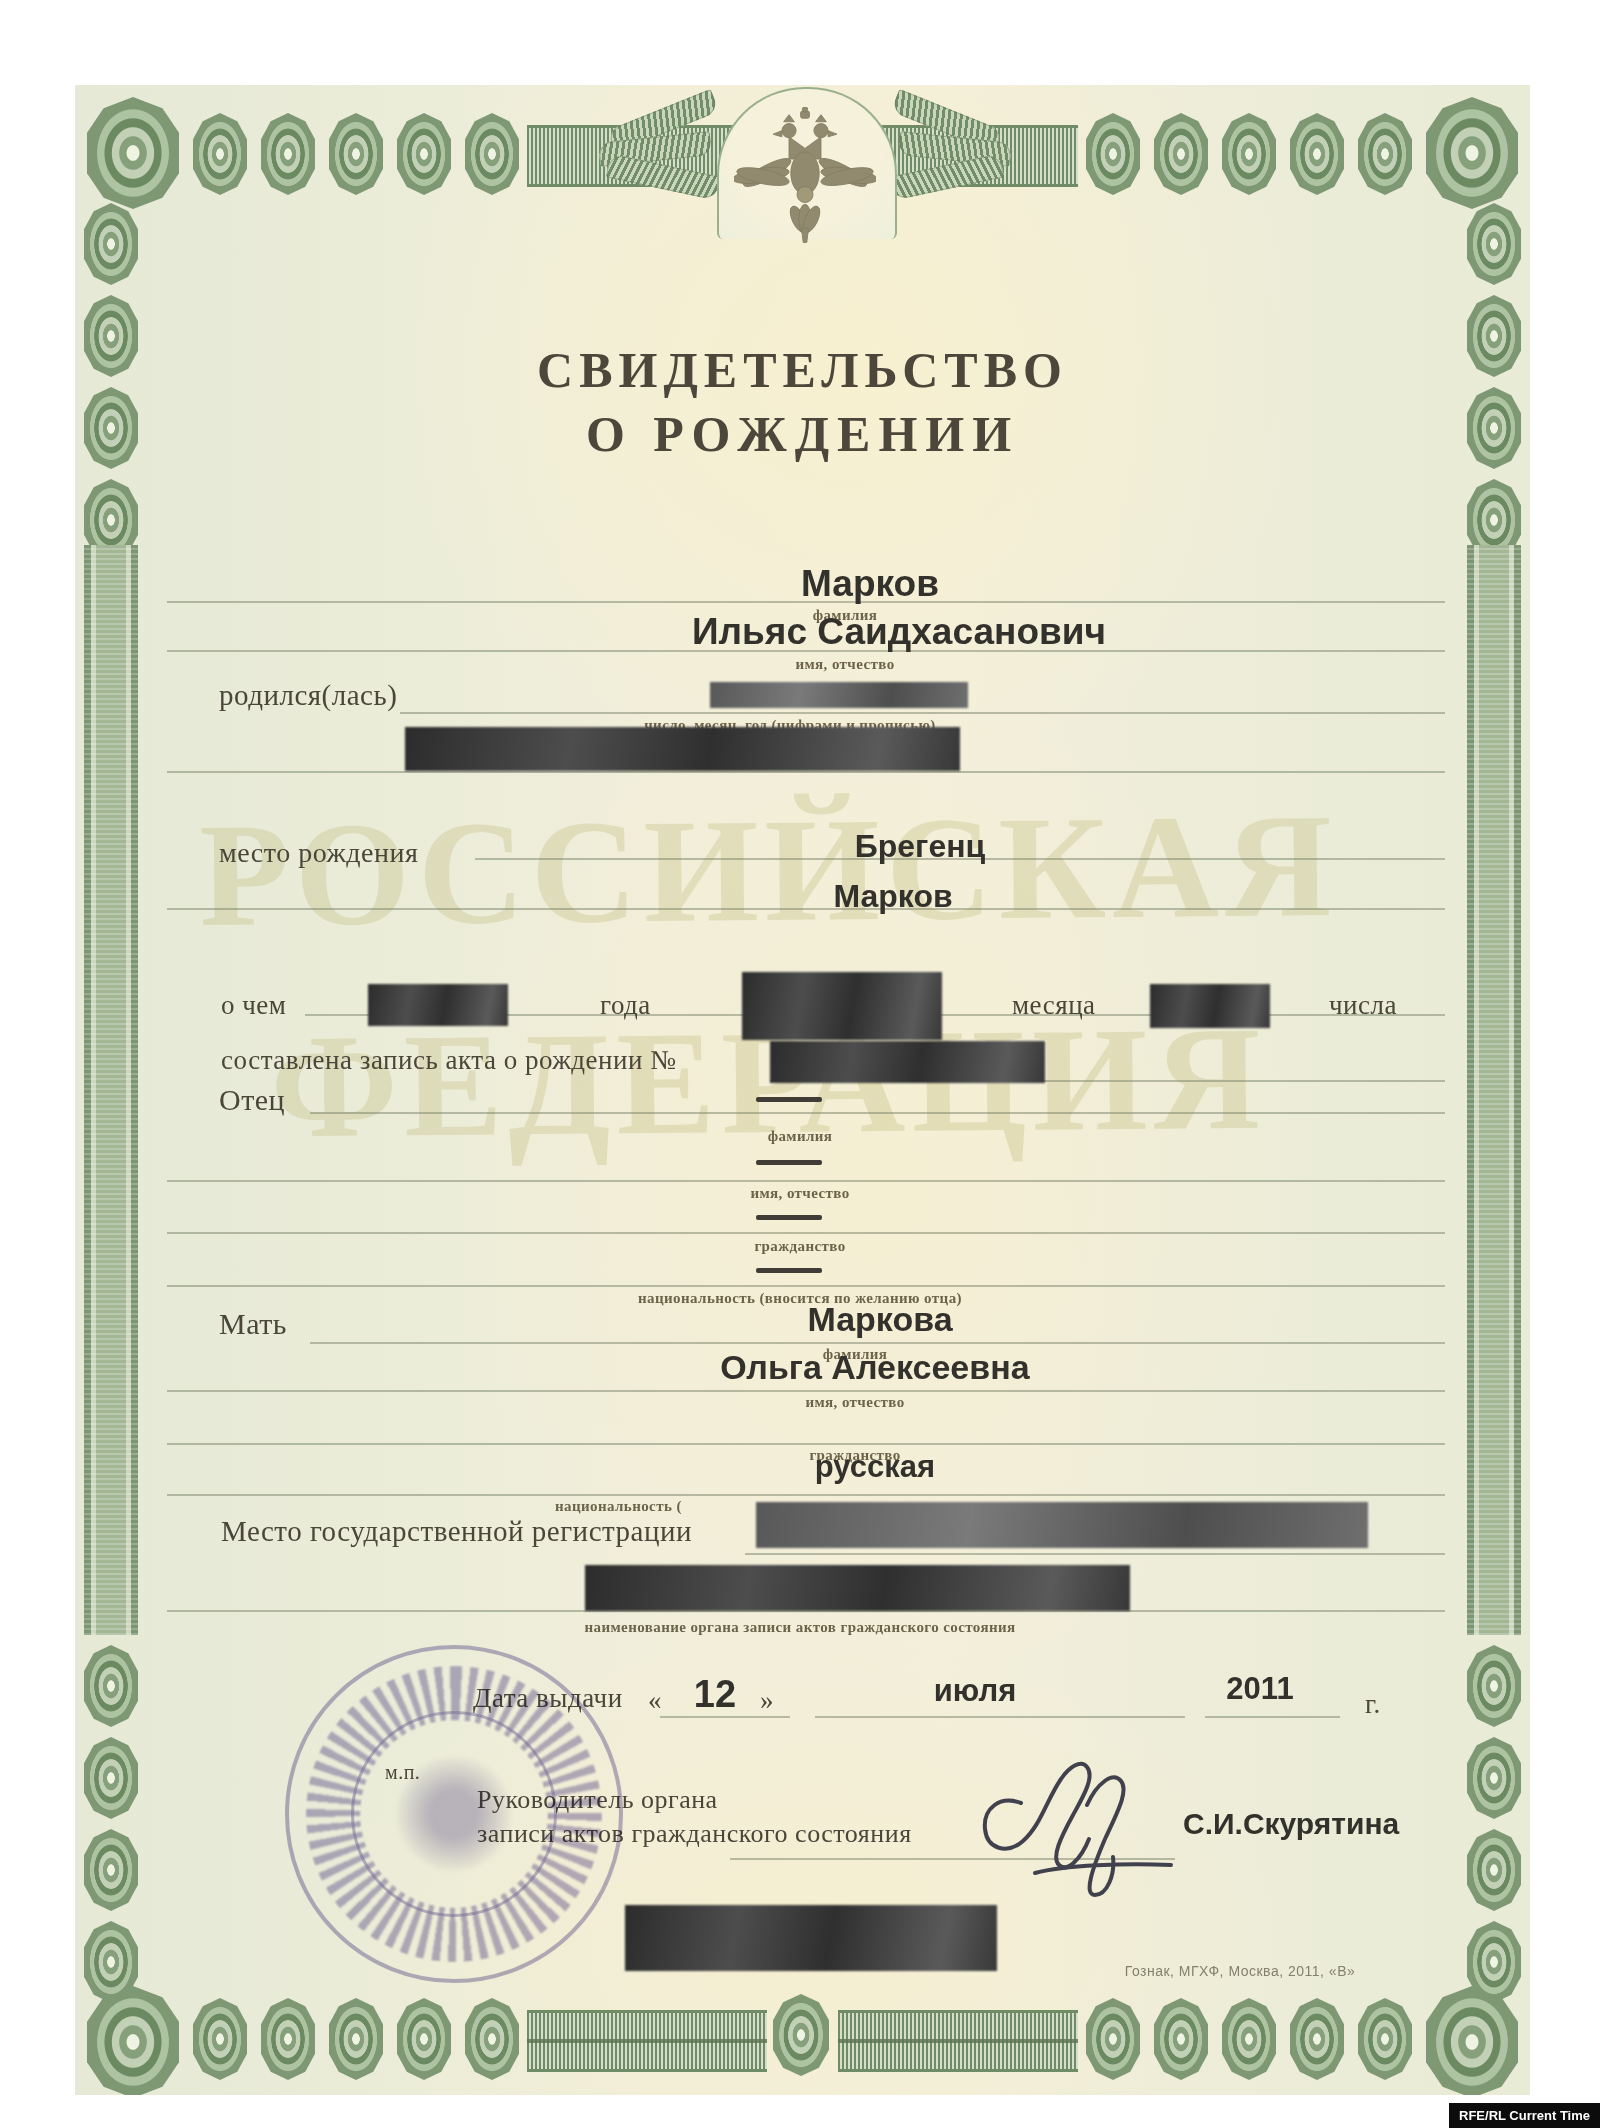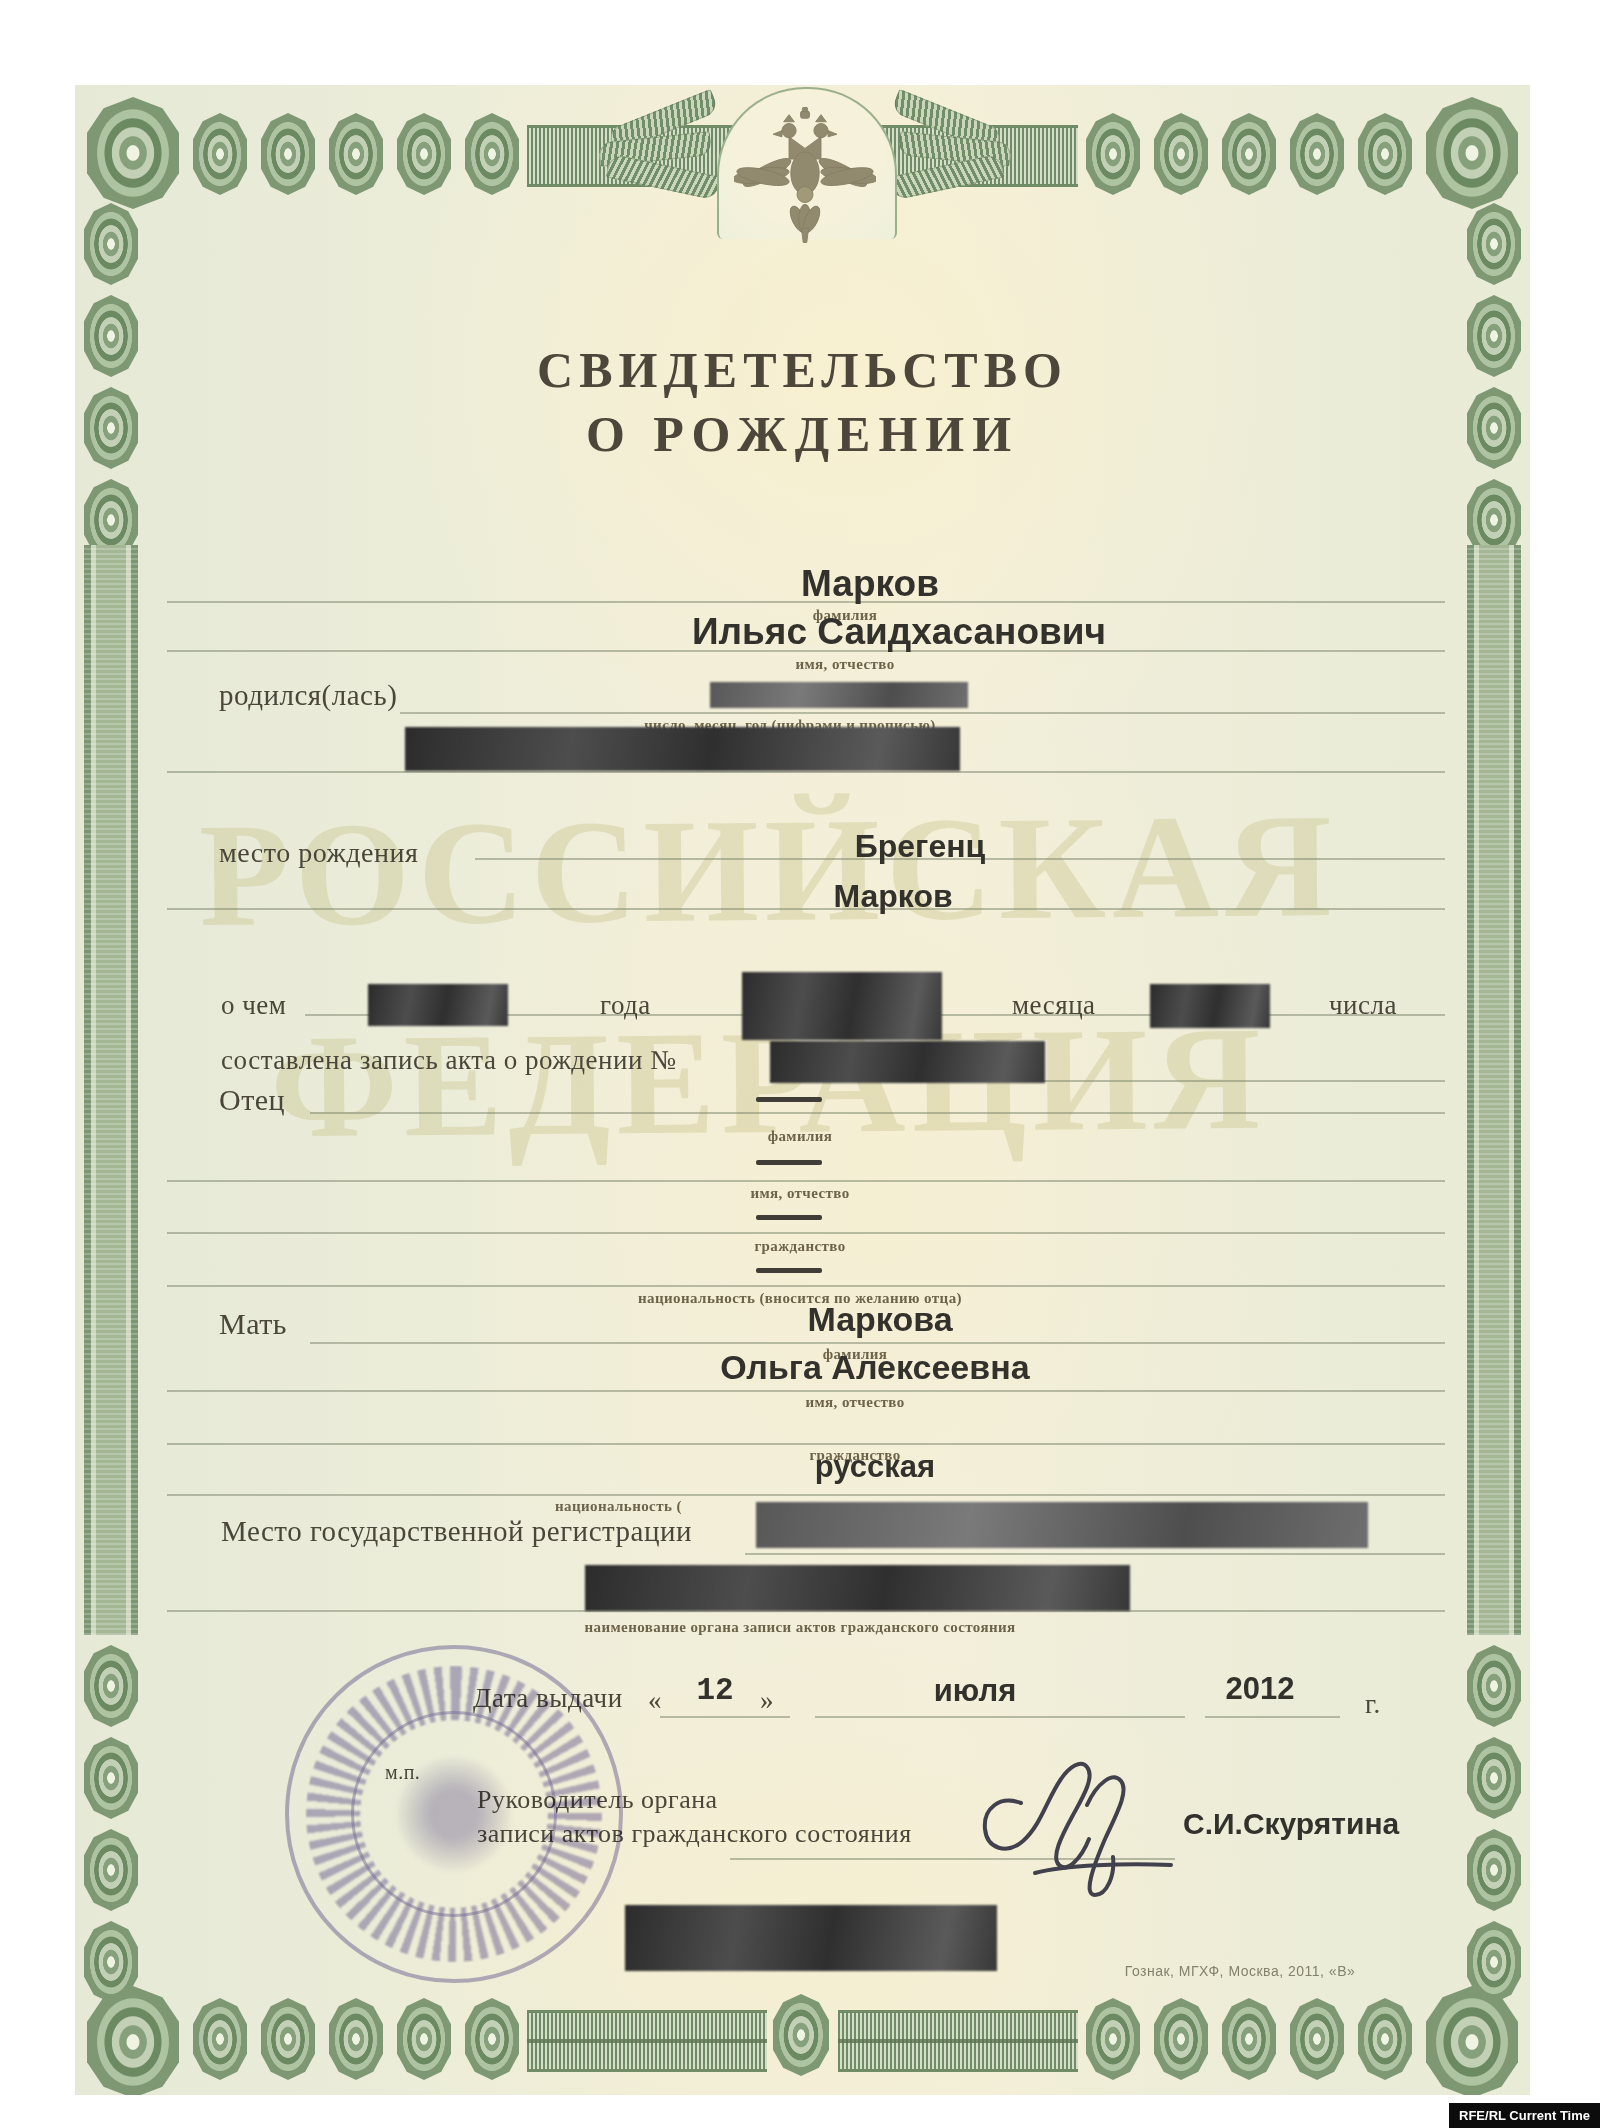--- a/index.html
+++ b/index.html
@@ -288,7 +288,7 @@
 
     <div class="lbl" style="left:398px;top:1598px;font-size:27px;">Дата выдачи</div>
     <div class="lbl" style="left:573px;top:1600px;font-size:27px;">«</div>
-    <div class="val" style="left:640px;top:1588px;font-size:31px;font-family:Liberation Mono, monospace;">12</div>
+    <div class="val" style="left:640px;top:1588px;font-size:38px;">12</div>
     <div class="lbl" style="left:685px;top:1600px;font-size:27px;">»</div>
     <div class="val" style="left:900px;top:1588px;font-size:31px;">июля</div>
     <div class="val" style="left:1185px;top:1586px;font-size:31px;">2012</div>

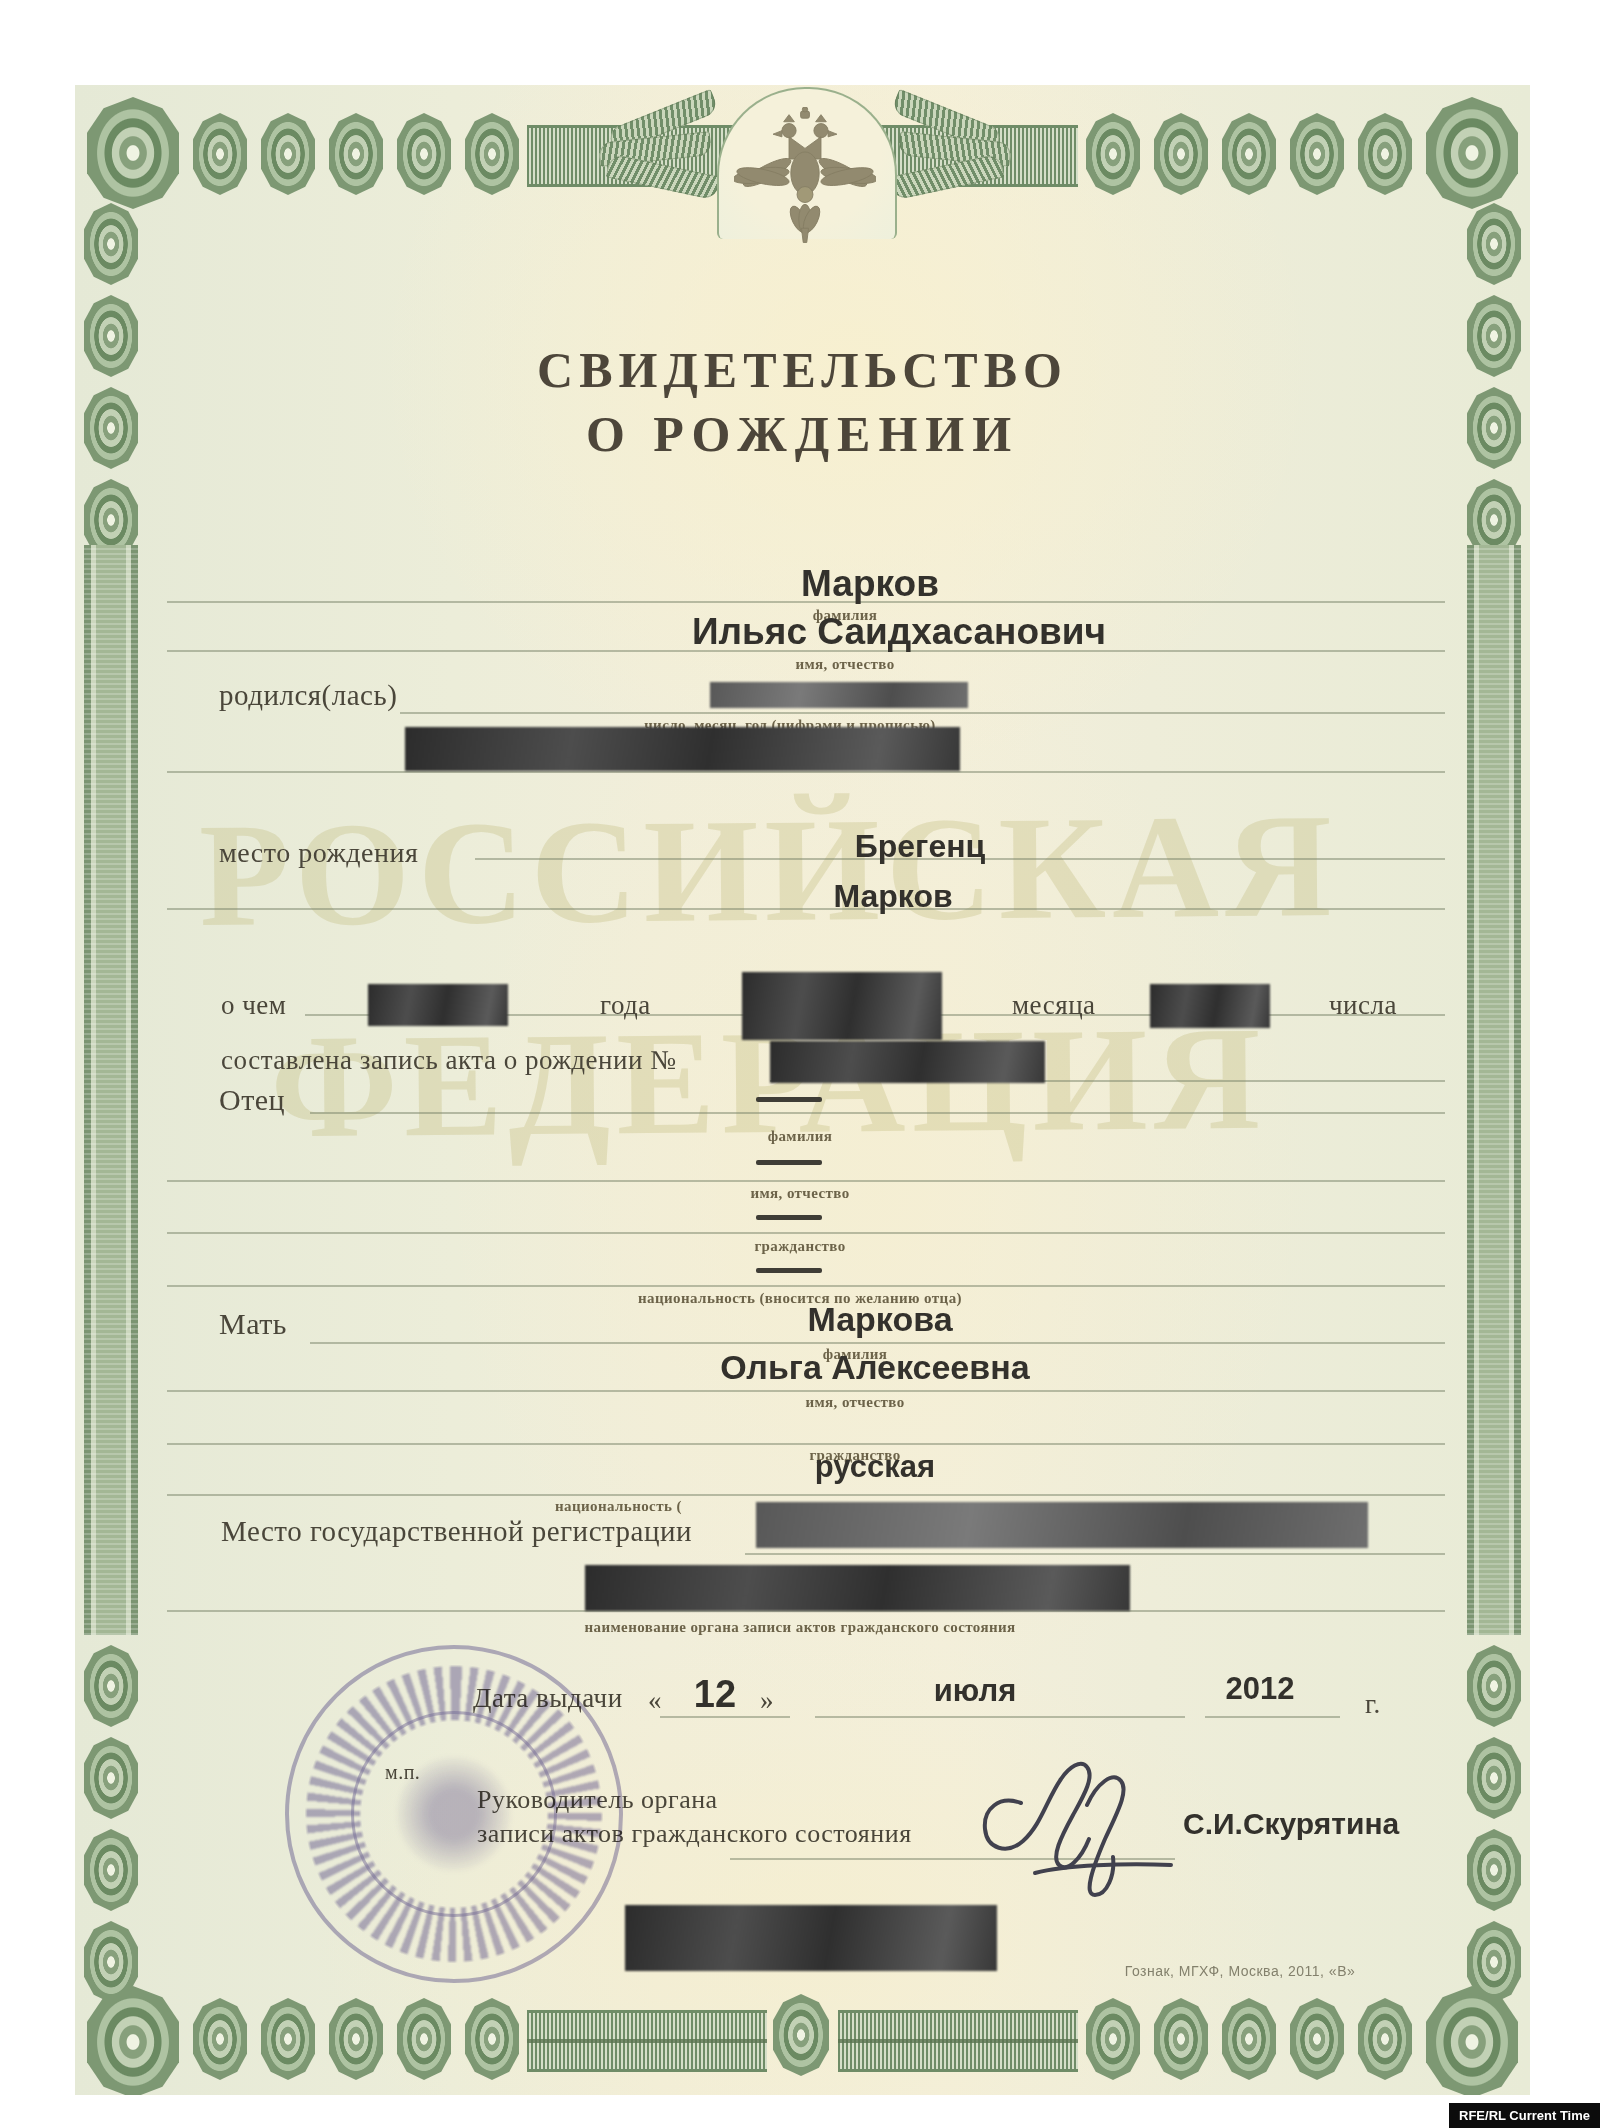--- a/index.html
+++ b/index.html
@@ -291,7 +291,7 @@
     <div class="val" style="left:640px;top:1588px;font-size:38px;">12</div>
     <div class="lbl" style="left:685px;top:1600px;font-size:27px;">»</div>
     <div class="val" style="left:900px;top:1588px;font-size:31px;">июля</div>
-    <div class="val" style="left:1185px;top:1586px;font-size:31px;">2012</div>
+    <div class="val" style="left:1185px;top:1586px;font-size:31px;">2011</div>
     <div class="lbl" style="left:1290px;top:1604px;">г.</div>
 
     <div class="lbl" style="left:402px;top:1700px;font-size:26px;z-index:4;">Руководитель органа</div>

